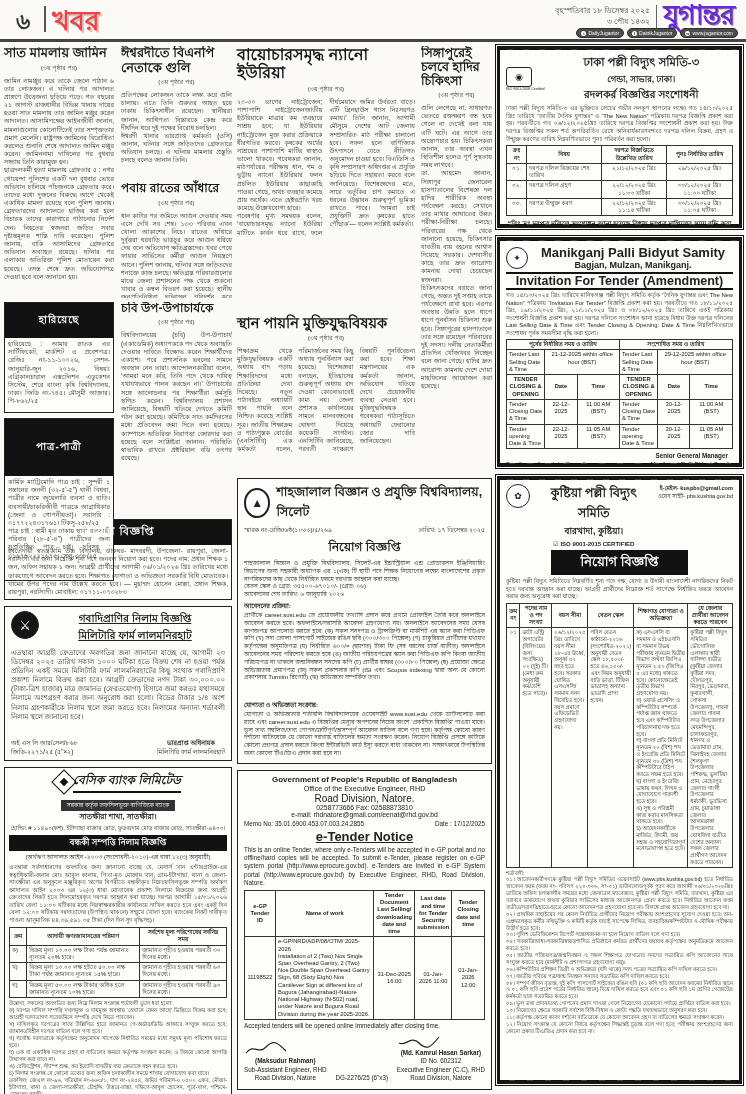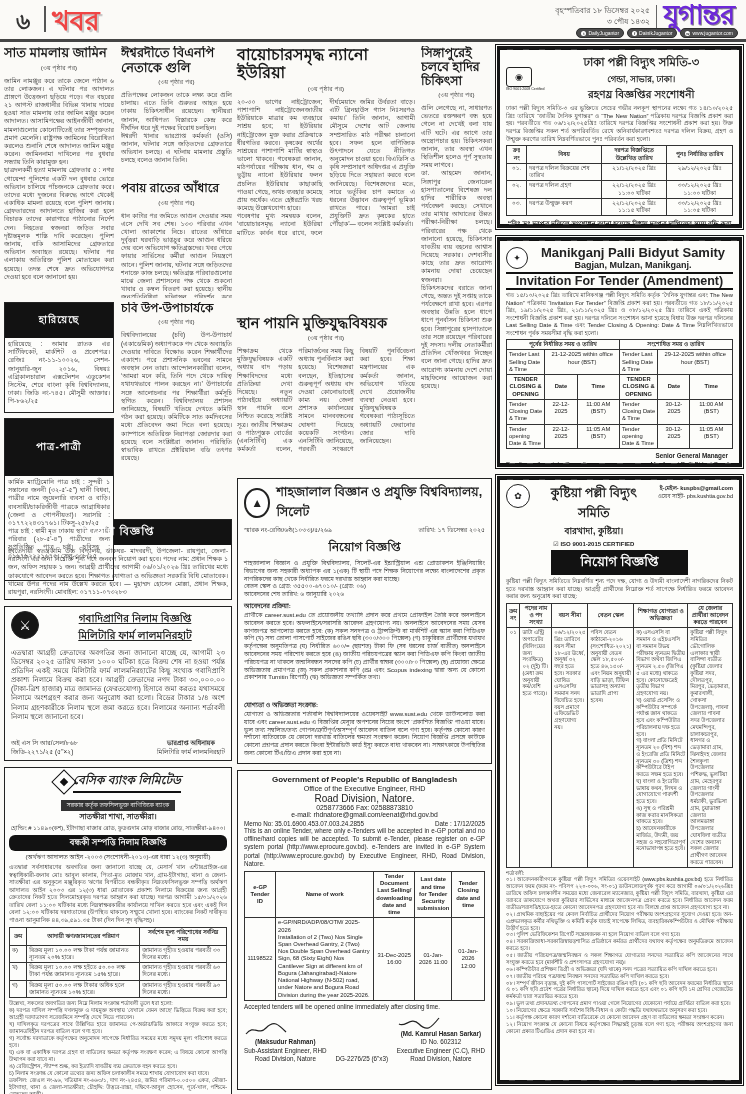--- a/index.html
+++ b/index.html
@@ -322,7 +322,7 @@
           <div style="flex:1;text-align:center;">
             <div class="b" style="font-size:11.5px;">ঢাকা পল্লী বিদ্যুৎ সমিতি-৩</div>
             <div class="b" style="font-size:8.5px;">গেন্ডা, সাভার, ঢাকা।</div>
-            <div class="b" style="font-size:10.5px;">রহণয্র বিজ্ঞপ্তির সংশোধনী</div>
+            <div class="b" style="font-size:10.5px;">রদলকর্র বিজ্ঞপ্তির সংশোধনী</div>
           </div>
         </div>
         <div class="t6" style="font-size:5.9px;margin-top:1px;">ঢাকা পল্লী বিদ্যুৎ সমিতি-৩ এর ভুক্তিতে সেচের গভীর নলকূপ স্থাপনের লক্ষ্যে গত ১৪/১০/২০২৫ খ্রিঃ তারিখে “জাতীয় দৈনিক যুগান্তর” ও “The New Nation” পত্রিকায় দরপত্র বিজ্ঞপ্তি প্রকাশ করা হয়। পরবর্তীতে গত ০৬/১২/২০২৫খ্রিঃ তারিখে দরপত্র বিজ্ঞপ্তির সংশোধনী প্রকাশ করা হয়। উক্ত দরপত্র বিজ্ঞপ্তির সকল শর্ত অপরিবর্তিত রেখে অনিবার্যকারণবশতঃ দরপত্র দলিল বিক্রয়, গ্রহণ ও উন্মুক্ত করণের তারিখ নিম্নবর্ণিতভাবে পুনঃ পরিবর্তন করা হলো।</div>

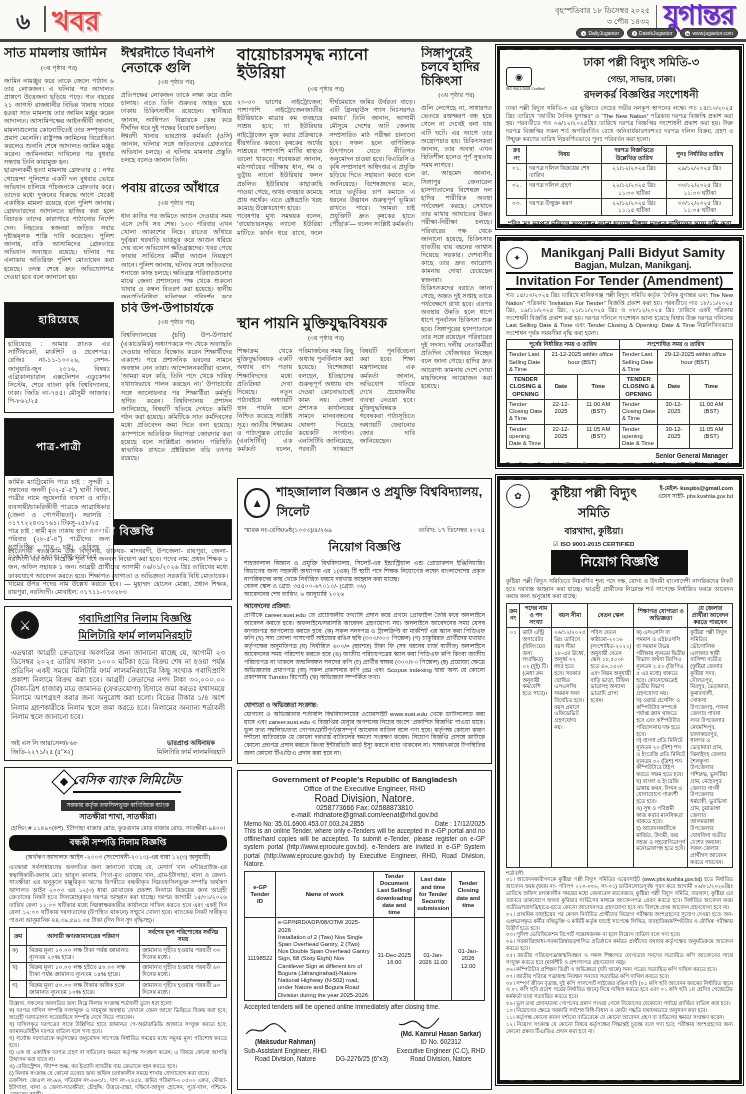--- a/index.html
+++ b/index.html
@@ -174,7 +174,7 @@
           <div class="b" style="font-size:7.5px;">সাতক্ষীরা শাখা, সাতক্ষীরা।</div>
           <div style="font-size:5.8px;">হোল্ডিং # ১১৪৯০(কশ), ইটাগাছা বাজার রোড, ফুডগুদাম মোড় বাজার রোড, সাতক্ষীরা-৯৪০০।</div>
         </div>
-        <div class="bar" style="font-size:8.5px;padding:1px 0;margin:1px 4px;border-radius:6px;">বন্ধকী সম্পত্তি নিলাম বিজ্ঞপ্তি</div>
+        <div class="bar" style="font-size:8.5px;padding:1px 0;margin:1px 4px;">বন্ধকী সম্পত্তি নিলাম বিজ্ঞপ্তি</div>
         <div class="cen" style="font-size:6px;">(অর্থঋণ আদালত আইন -২০০৩ (সংশোধনী-২০১০)-এর ধারা ১২(৩) অনুযায়ী)</div>
         <div class="t6" style="font-size:5.8px;padding:1px 4px;">এতদ্বারা সর্বসাধারণের অবগতির জন্য জানানো যাচ্ছে যে, মেসার্স খান এন্টারপ্রাইজ-এর স্বত্বাধিকারী-জনাব মোঃ আবুল কালাম, পিতা-মৃত মোজাম খান, গ্রাম-ইটাগাছা, থানা ও জেলা-সাতক্ষীরা এর অনুকূলে মঞ্জুরিকৃত ঋণের বিপরীতে বন্ধকীকৃত নিম্নতফসিলভুক্ত সম্পত্তি অর্থঋণ আদালত আইন ২০০৩ এর ১২(৩) ধারা মোতাবেক প্রকাশ্য নিলামে বিক্রয়ের জন্য আগ্রহী ক্রেতাদের নিকট হতে সিলমোহরকৃত দরপত্র আহ্বান করা যাচ্ছে। দরপত্র আগামী ১৫/০১/২০২৬ তারিখ বেলা ১১:০০ ঘটিকার মধ্যে নিম্নস্বাক্ষরকারীর কার্যালয়ে দাখিল করতে হবে এবং একই দিন বেলা ১২:০০ ঘটিকায় দরদাতাদের (উপস্থিত থাকলে) সম্মুখে খোলা হবে। ব্যাংকের নিকট দাবীকৃত পাওনা আনুমানিক ৪৪,৩৯,৫৯১.৩৫ টাকা (দিন দিন সুদ বৃদ্ধিসহ)।</div>
         <table class="tbl" style="width:calc(100% - 8px);margin:2px 4px;">

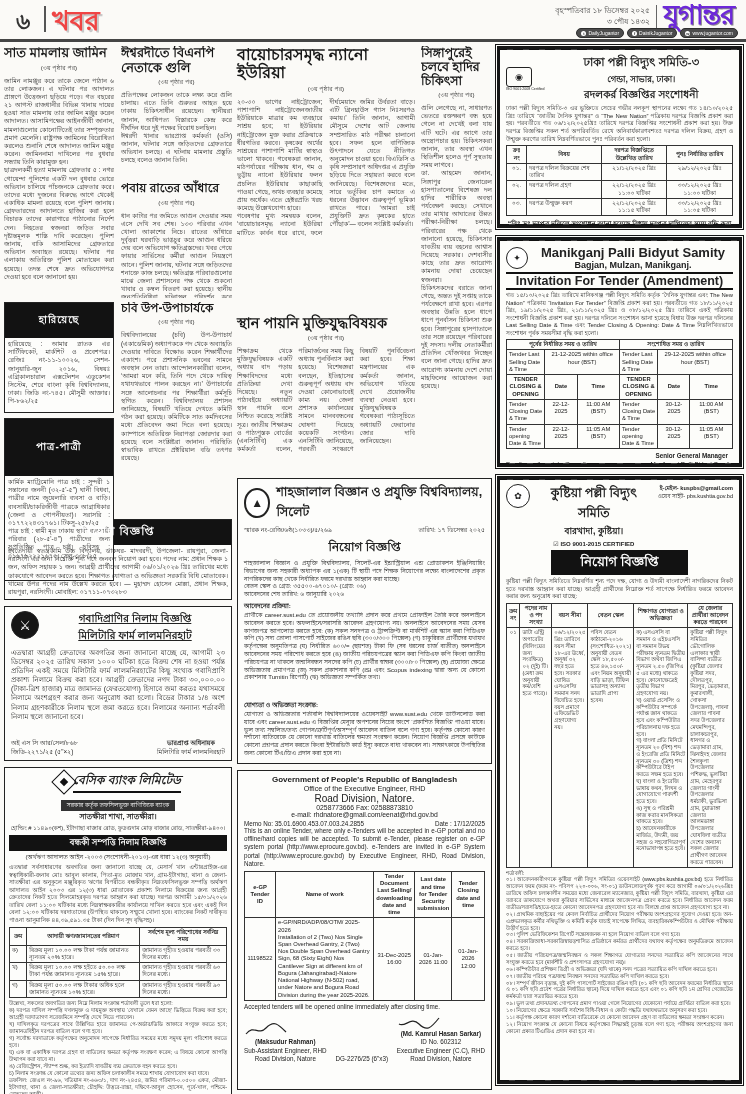--- a/index.html
+++ b/index.html
@@ -267,6 +267,7 @@
           <span>Memo No: 35.01.6900.453.07.003.24.2855</span>
           <span>Date : 17/12/2025</span>
         </div>
+        <div class="cen b" style="font-size:13px;text-decoration:underline;margin:2px 0;">e-Tender Notice</div>
         <div class="t6" style="font-size:6.3px;">This is an online Tender, where only e-Tenders will be accepted in e-GP portal and no offline/hard copies will be accepted. To submit e-Tender, please register on e-GP system portal (http://www.eprocure.gov.bd). e-Tenders are invited in e-GP System portal (http://www.eprocure.gov.bd) by Executive Engineer, RHD, Road Division, Natore.</div>
         <table class="tbl" style="margin-top:3px;">
           <tbody>

